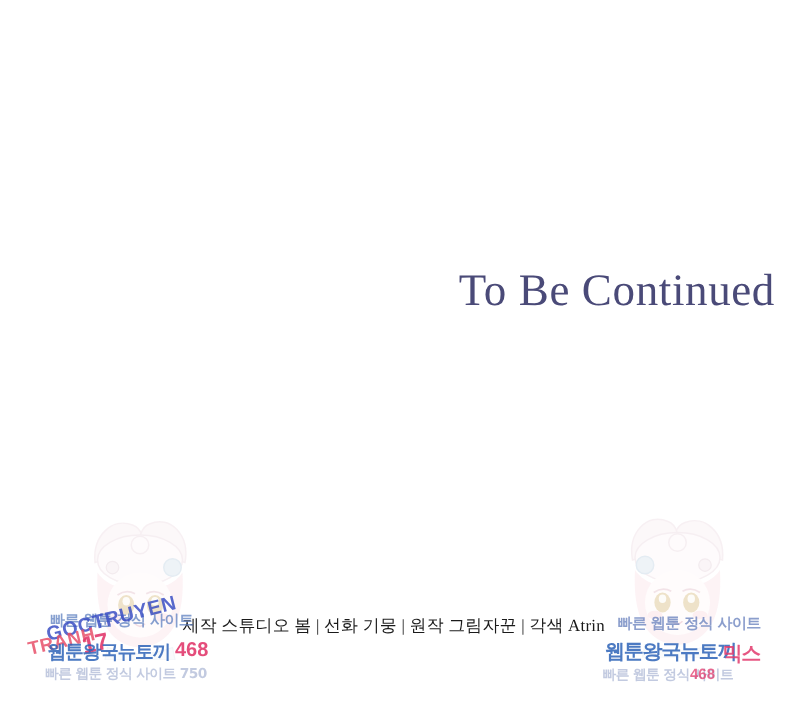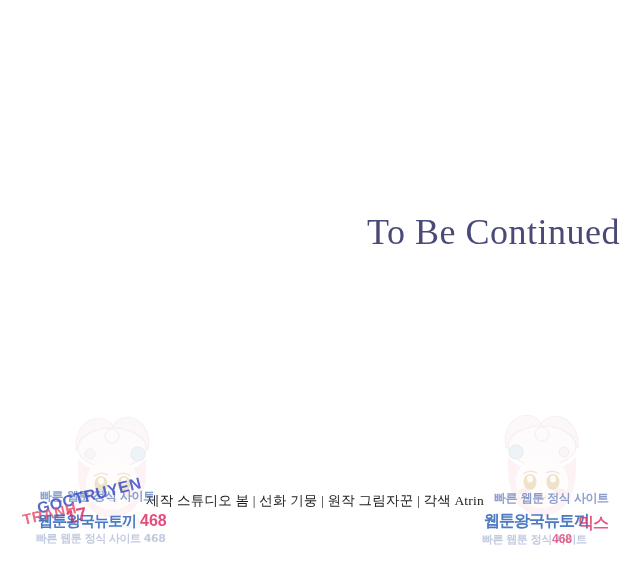--- a/index.html
+++ b/index.html
@@ -225,7 +225,7 @@
   <div class="wm" id="wm-num-left">17</div>
   <div class="wm" id="wm-kr-left-b">웹툰왕국뉴토끼</div>
   <div class="wm" id="wm-num-left2">468</div>
-  <div class="wm" id="wm-kr-left-c">빠른 웹툰 정식 사이트 468</div>
+  <div class="wm" id="wm-kr-left-c">빠른 웹툰 정식 사이트 750</div>
 
   <div class="wm" id="wm-kr-right-a">빠른 웹툰 정식 사이트</div>
   <div class="wm" id="wm-kr-right-b">웹툰왕국뉴토끼</div>

